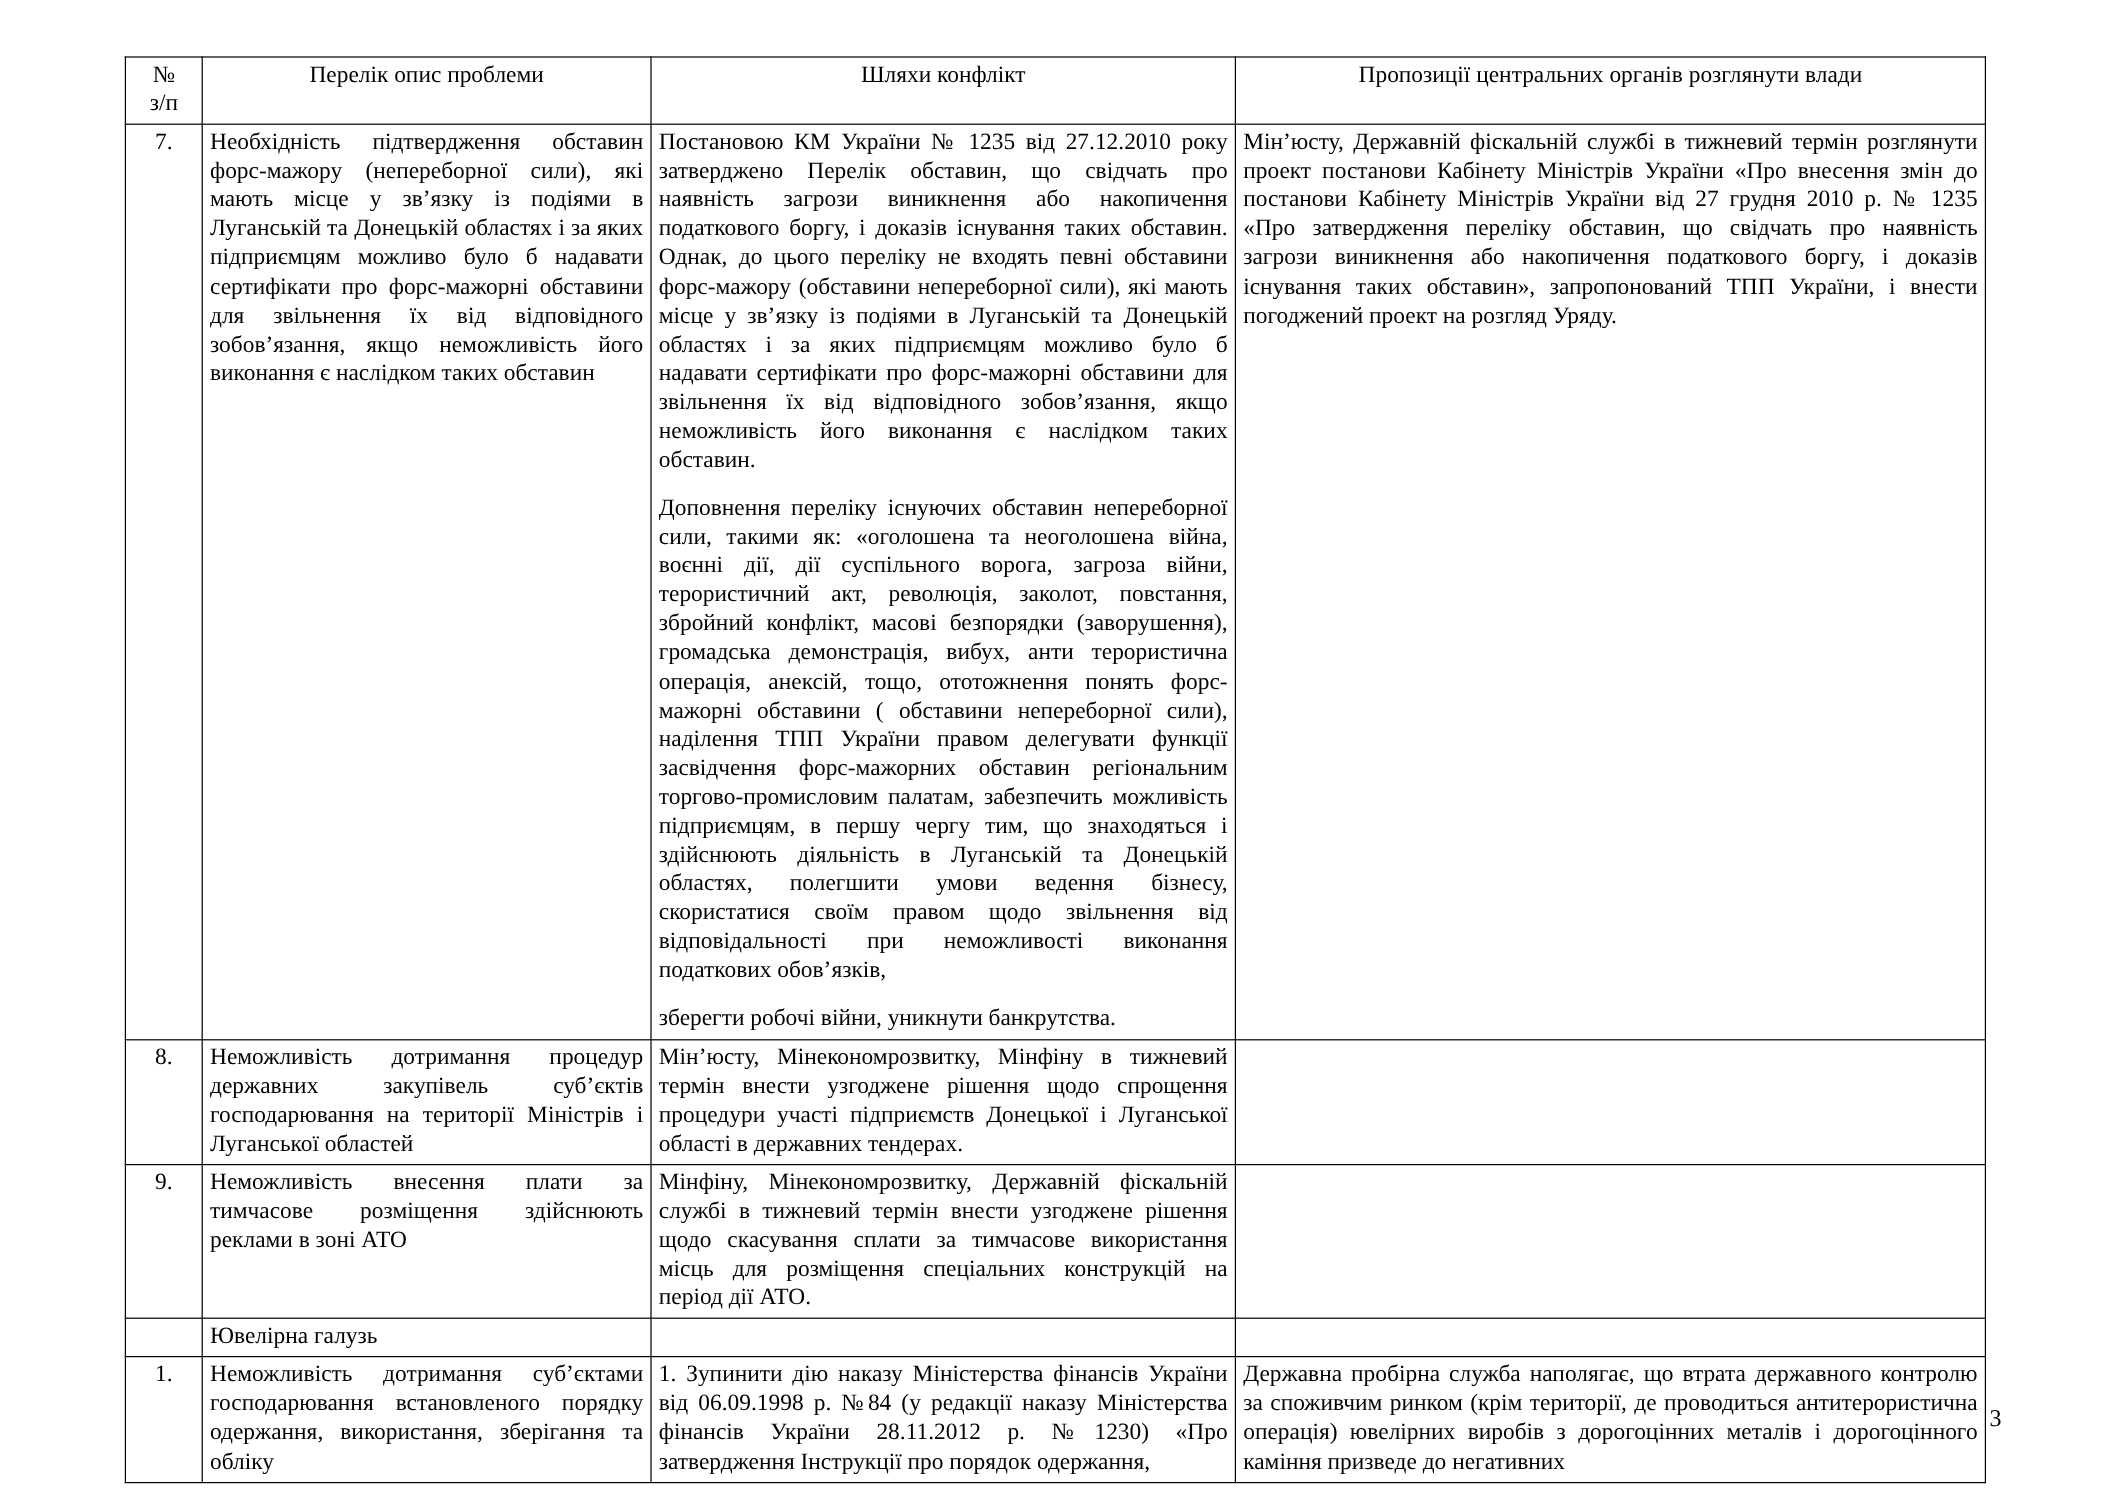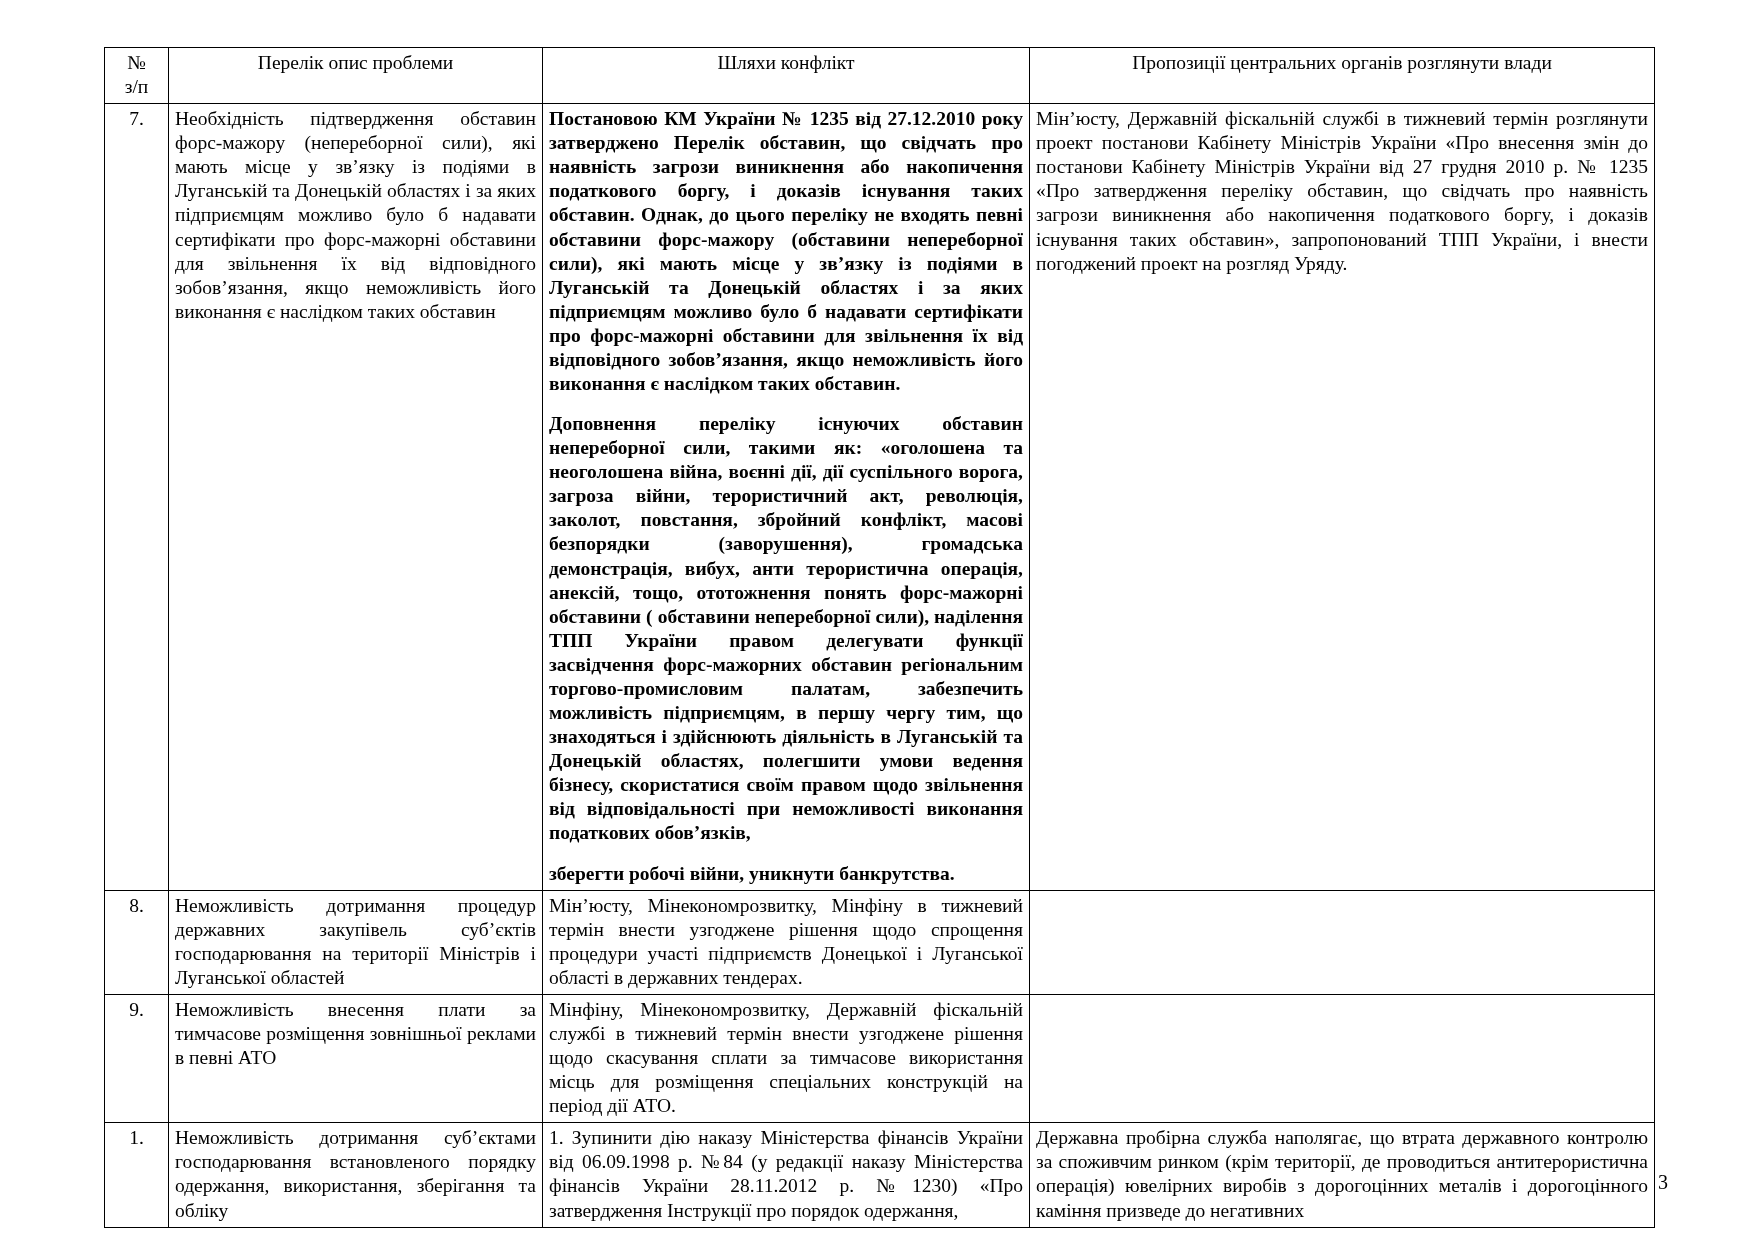--- a/index.html
+++ b/index.html
@@ -74,7 +74,6 @@
     margin: 0;
     text-align: justify;
     text-justify: inter-word;
-    font-weight: bold;
   }
   td.just p + p {
     margin-top: 16px;

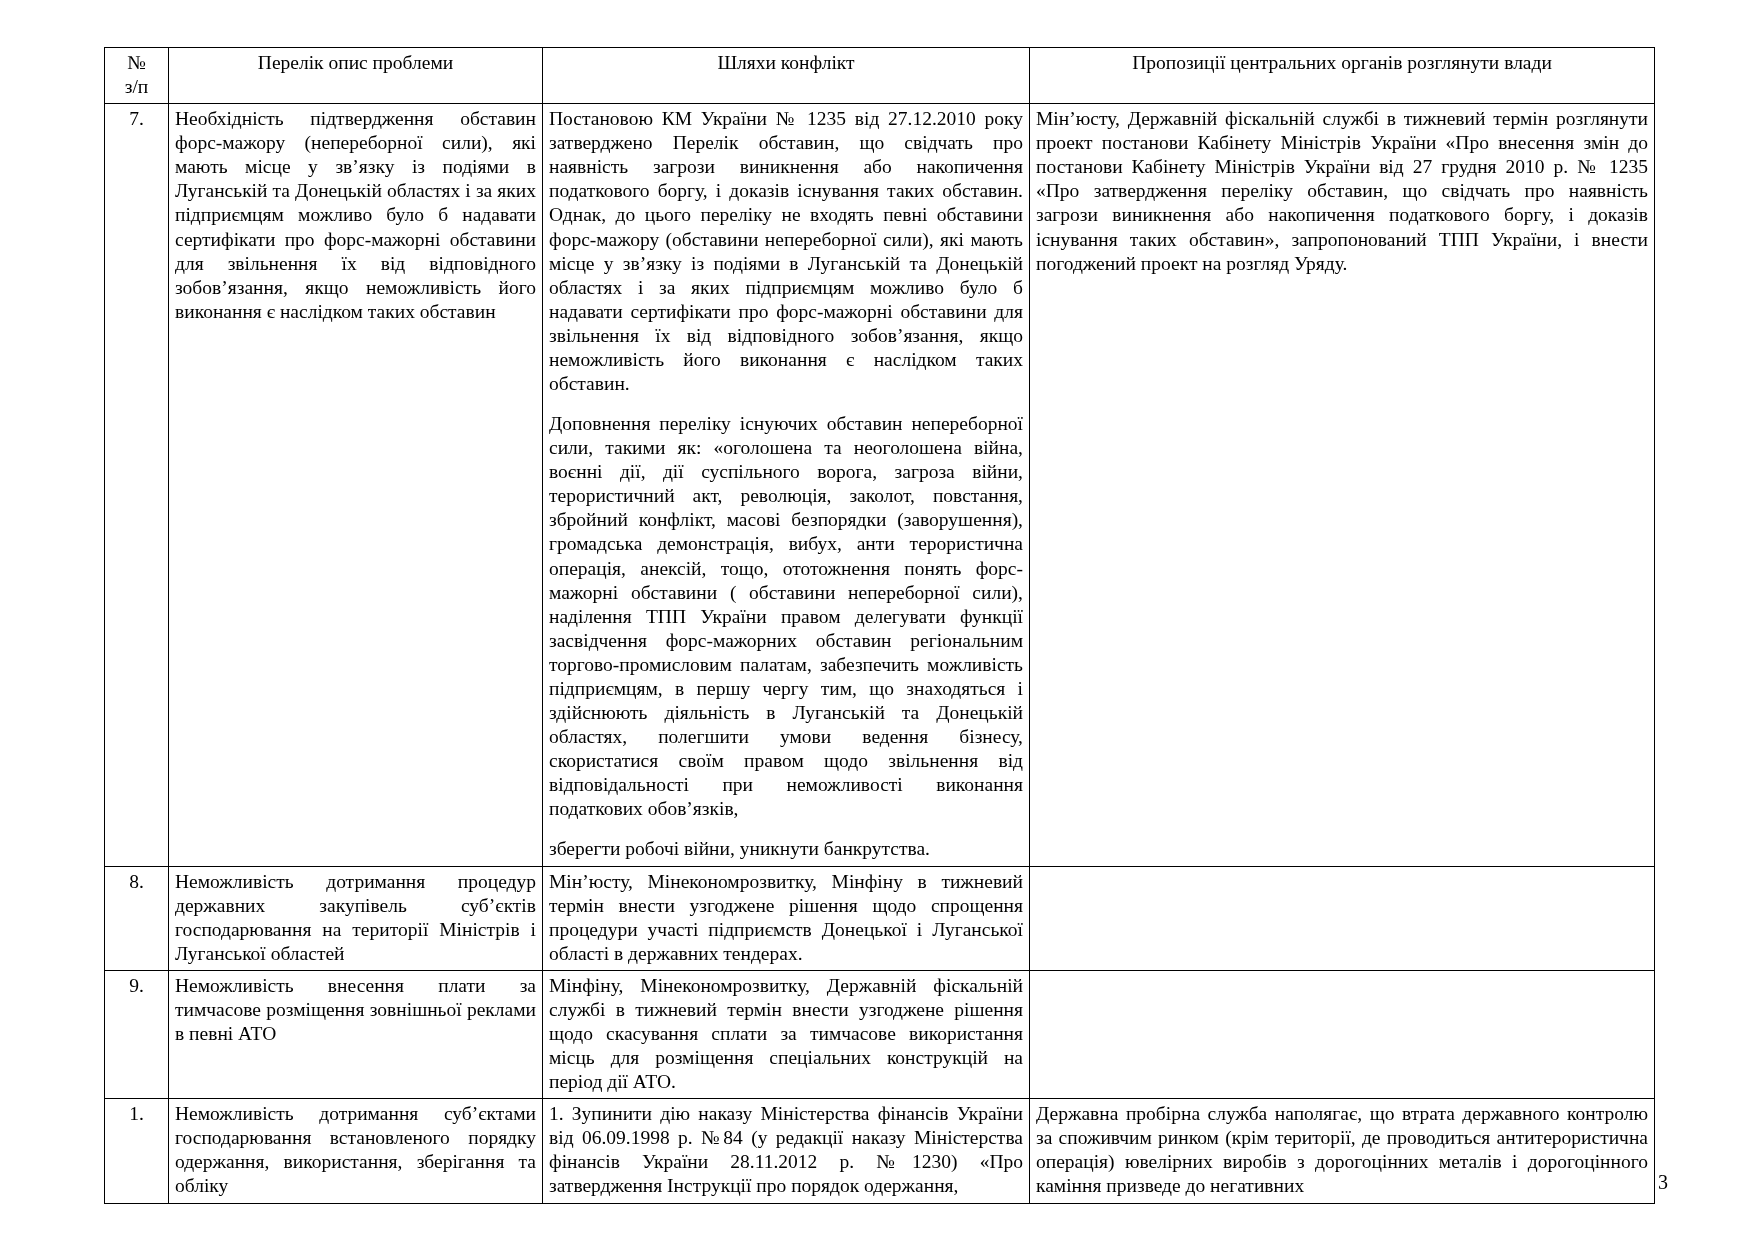--- a/index.html
+++ b/index.html
@@ -136,7 +136,7 @@
 
         <tr>
           <td class="num">9.</td>
-          <td class="just">Неможливість внесення плати за тимчасове розміщення зовнішньої реклами в певні АТО</td>
+          <td class="just">Неможливість внесення плати за тимчасове розміщення здійснюють реклами в зоні АТО</td>
           <td class="just">Мінфіну, Мінекономрозвитку, Державній фіскальній службі в тижневий термін внести узгоджене рішення щодо скасування сплати за тимчасове використання місць для розміщення спеціальних конструкцій на період дії АТО.</td>
           <td class="just"></td>
         </tr>

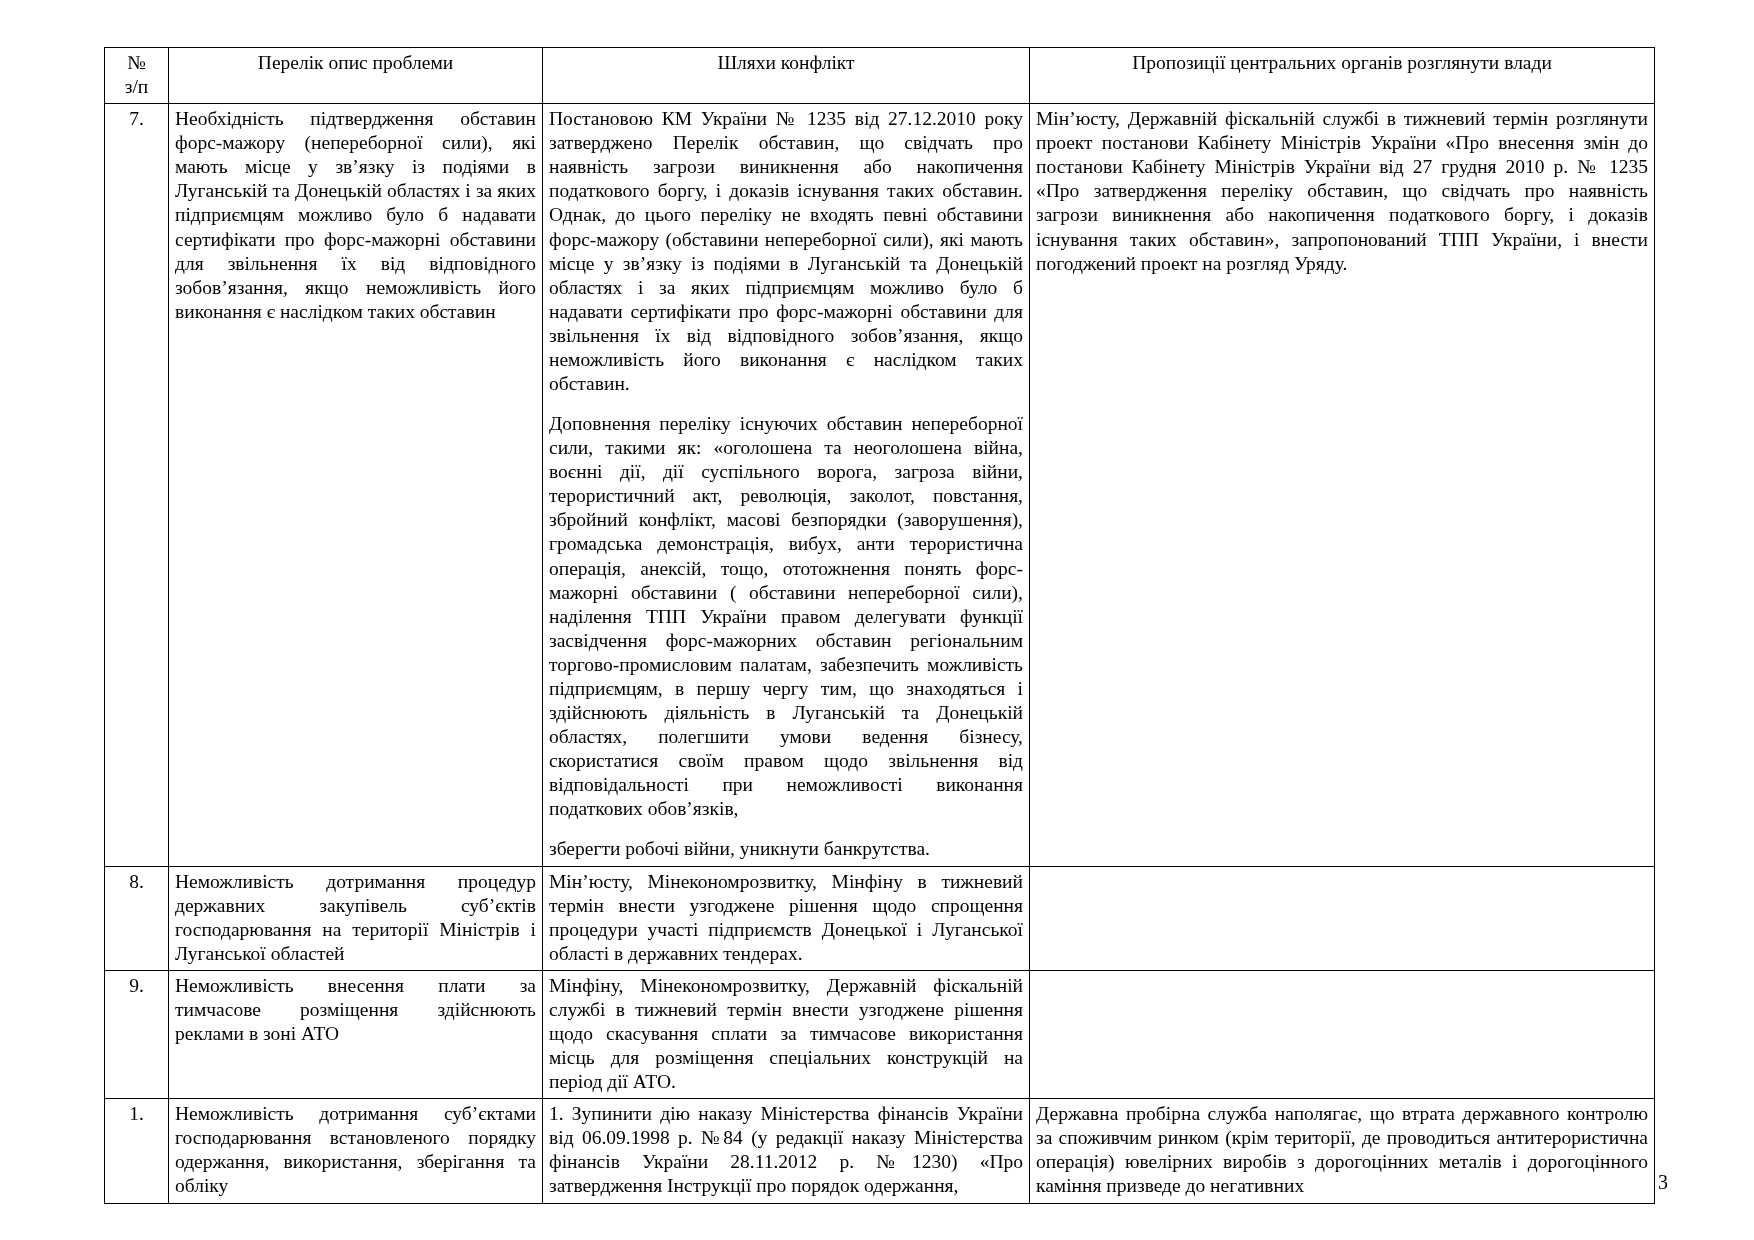--- a/index.html
+++ b/index.html
@@ -141,6 +141,12 @@
           <td class="just"></td>
         </tr>
 
+        <tr>
+          <td class="num"></td>
+          <td class="section-label">Ювелірна галузь</td>
+          <td></td>
+          <td></td>
+        </tr>
 
         <tr>
           <td class="num">1.</td>

